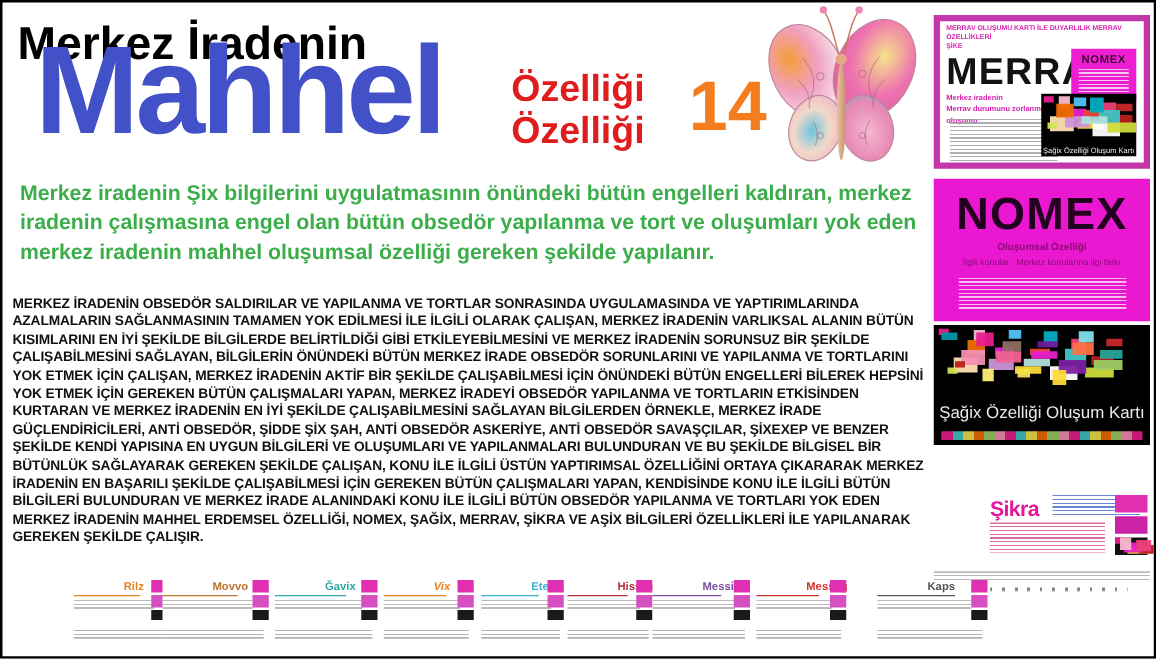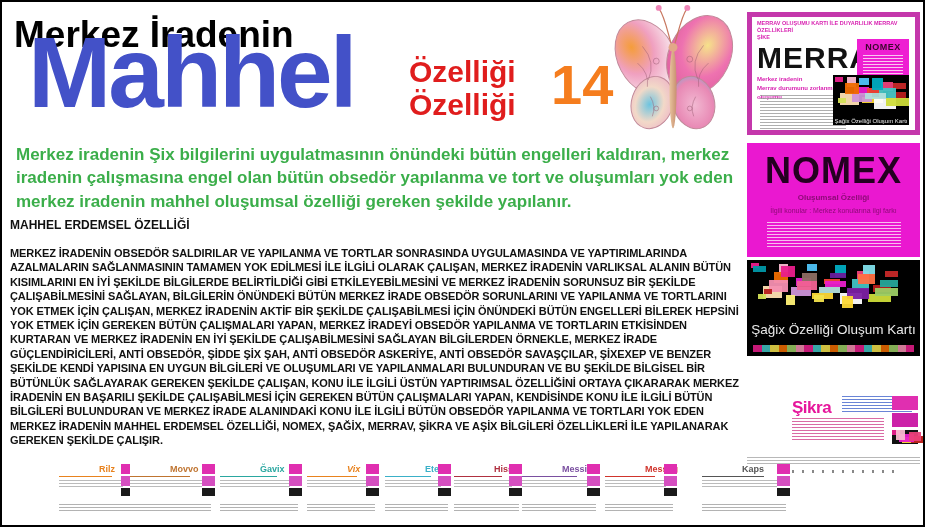--- a/index.html
+++ b/index.html
@@ -152,7 +152,6 @@
   </svg>
 
   <div class="intro">Merkez iradenin Şix bilgilerini uygulatmasının önündeki bütün engelleri kaldıran, merkez iradenin çalışmasına engel olan bütün obsedör yapılanma ve tort ve oluşumları yok eden merkez iradenin mahhel oluşumsal özelliği gereken şekilde yapılanır.</div>
-  <div class="section-heading">MAHHEL ERDEMSEL ÖZELLİĞİ</div>
   <div class="body-text">MERKEZ İRADENİN OBSEDÖR SALDIRILAR VE YAPILANMA VE TORTLAR SONRASINDA UYGULAMASINDA VE YAPTIRIMLARINDA AZALMALARIN SAĞLANMASININ TAMAMEN YOK EDİLMESİ İLE İLGİLİ OLARAK ÇALIŞAN, MERKEZ İRADENİN VARLIKSAL ALANIN BÜTÜN KISIMLARINI EN İYİ ŞEKİLDE BİLGİLERDE BELİRTİLDİĞİ GİBİ ETKİLEYEBİLMESİNİ VE MERKEZ İRADENİN SORUNSUZ BİR ŞEKİLDE ÇALIŞABİLMESİNİ SAĞLAYAN, BİLGİLERİN ÖNÜNDEKİ BÜTÜN MERKEZ İRADE OBSEDÖR SORUNLARINI VE YAPILANMA VE TORTLARINI YOK ETMEK İÇİN ÇALIŞAN, MERKEZ İRADENİN AKTİF BİR ŞEKİLDE ÇALIŞABİLMESİ İÇİN ÖNÜNDEKİ BÜTÜN ENGELLERİ BİLEREK HEPSİNİ YOK ETMEK İÇİN GEREKEN BÜTÜN ÇALIŞMALARI YAPAN, MERKEZ İRADEYİ OBSEDÖR YAPILANMA VE TORTLARIN ETKİSİNDEN KURTARAN VE MERKEZ İRADENİN EN İYİ ŞEKİLDE ÇALIŞABİLMESİNİ SAĞLAYAN BİLGİLERDEN ÖRNEKLE, MERKEZ İRADE GÜÇLENDİRİCİLERİ, ANTİ OBSEDÖR, ŞİDDE ŞİX ŞAH, ANTİ OBSEDÖR ASKERİYE, ANTİ OBSEDÖR SAVAŞÇILAR, ŞİXEXEP VE BENZER ŞEKİLDE KENDİ YAPISINA EN UYGUN BİLGİLERİ VE OLUŞUMLARI VE YAPILANMALARI BULUNDURAN VE BU ŞEKİLDE BİLGİSEL BİR BÜTÜNLÜK SAĞLAYARAK GEREKEN ŞEKİLDE ÇALIŞAN, KONU İLE İLGİLİ ÜSTÜN YAPTIRIMSAL ÖZELLİĞİNİ ORTAYA ÇIKARARAK MERKEZ İRADENİN EN BAŞARILI ŞEKİLDE ÇALIŞABİLMESİ İÇİN GEREKEN BÜTÜN ÇALIŞMALARI YAPAN, KENDİSİNDE KONU İLE İLGİLİ BÜTÜN BİLGİLERİ BULUNDURAN VE MERKEZ İRADE ALANINDAKİ KONU İLE İLGİLİ BÜTÜN OBSEDÖR YAPILANMA VE TORTLARI YOK EDEN MERKEZ İRADENİN MAHHEL ERDEMSEL ÖZELLİĞİ, NOMEX, ŞAĞİX, MERRAV, ŞİKRA VE AŞİX BİLGİLERİ ÖZELLİKLERİ İLE YAPILANARAK GEREKEN ŞEKİLDE ÇALIŞIR.</div>
 
   <div class="merrav-card">

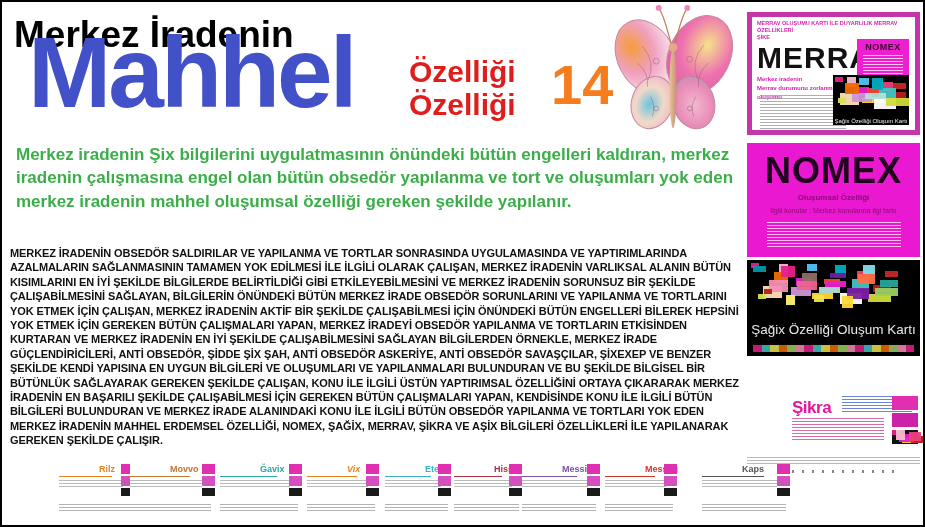--- a/index.html
+++ b/index.html
@@ -19,7 +19,7 @@
   .intro{position:absolute;left:14px;top:141px;width:722px;font-size:17px;font-weight:bold;
          color:#3bae4a;line-height:1.38;}
   .section-heading{position:absolute;left:8px;top:216px;font-size:12px;font-weight:bold;color:#111;}
-  .body-text{position:absolute;left:8px;top:244px;width:738px;font-size:11px;font-weight:bold;
+  .body-text{position:absolute;left:8px;top:234px;width:738px;font-size:11px;font-weight:bold;
              color:#111;line-height:14.4px;letter-spacing:-0.1px;}
 
   

